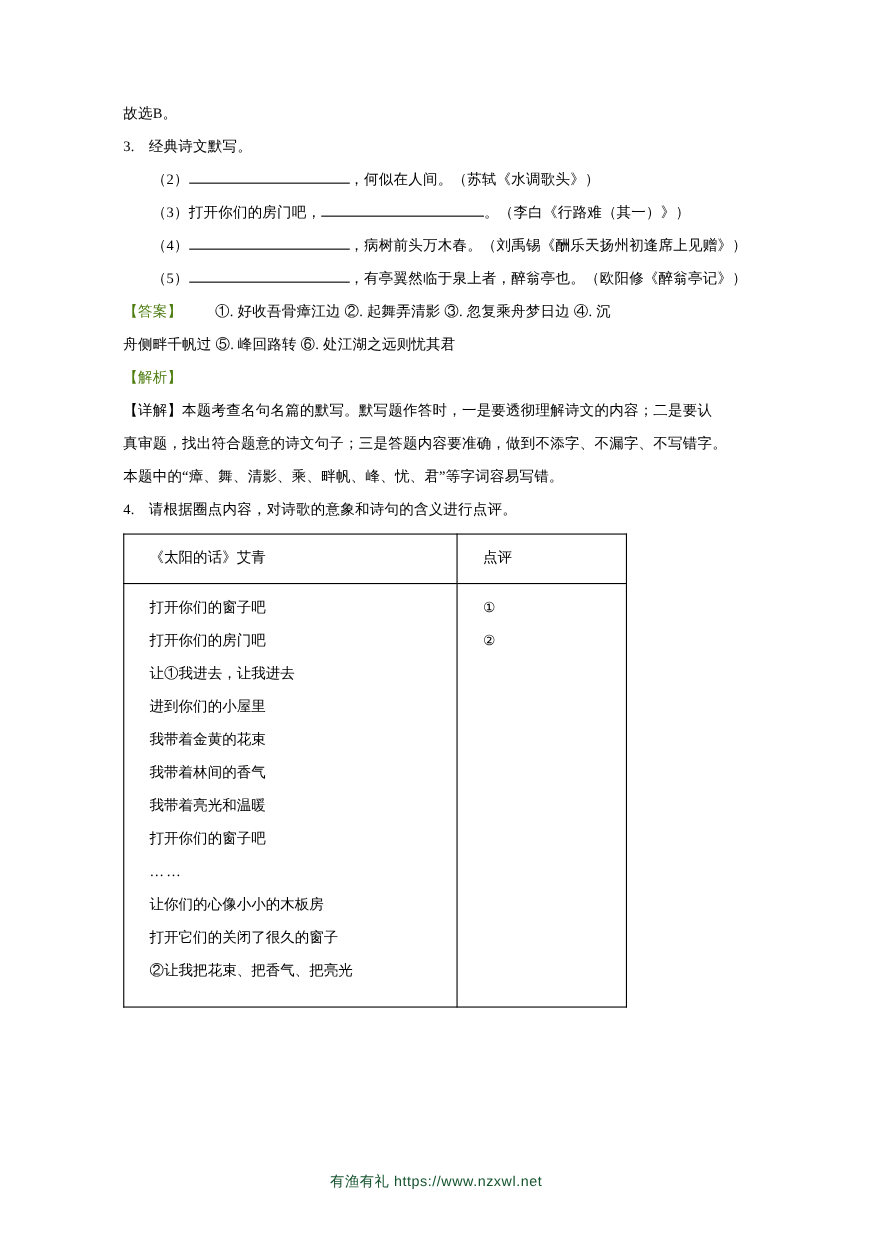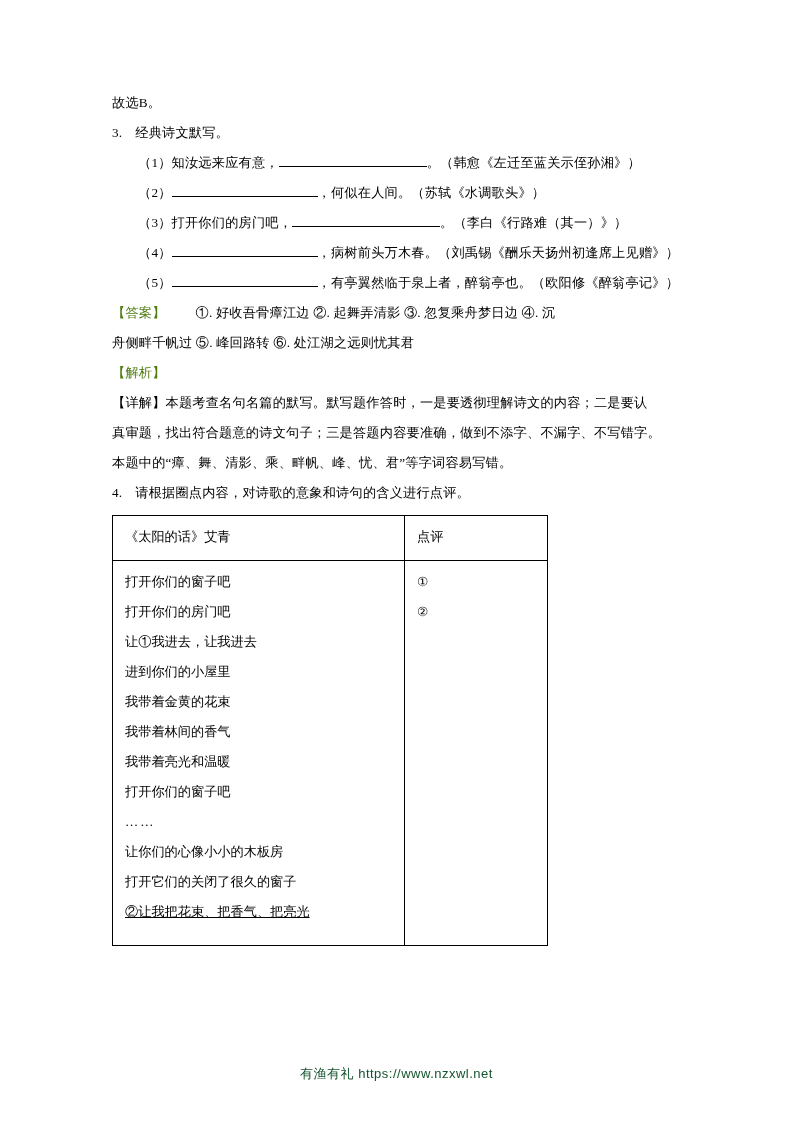--- a/index.html
+++ b/index.html
@@ -94,9 +94,6 @@
     <span>3.</span><span class="sp-sm"></span><span>经典诗文默写。</span>
   </div>
 
-  <div class="line">
-    <span class="sp-ind"></span><span>（1）</span><span>知汝远来应有意，</span><span class="blank b-long"></span><span>。（韩愈《左迁至蓝关示侄孙湘》）</span>
-  </div>
 
   <div class="line">
     <span class="sp-ind"></span><span>（2）</span><span class="blank b-med"></span><span>，何似在人间。（苏轼《水调歌头》）</span>

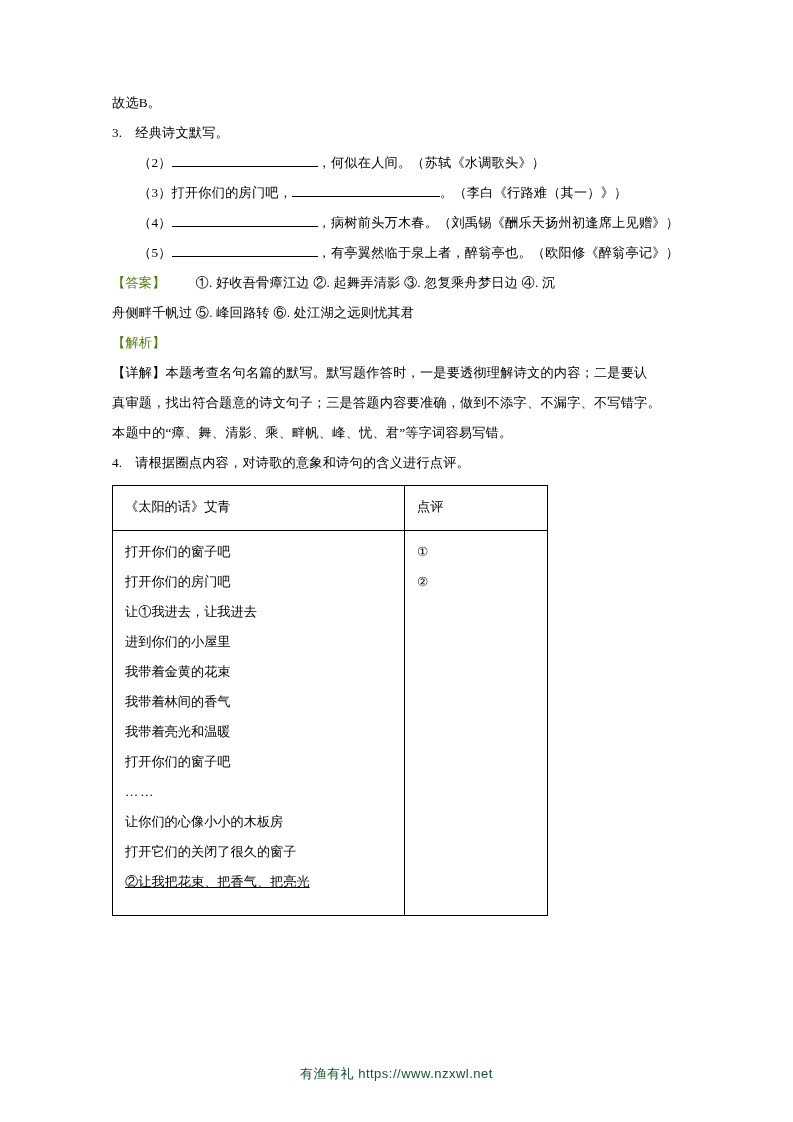--- a/index.html
+++ b/index.html
@@ -58,7 +58,7 @@
     vertical-align: top;
     font-size: 13.2px;
     line-height: 30px;
-    padding: 6px 10px 8px 12px;
+    padding: 6px 10px 8px 23px;
   }
   td.col1 { width: 269px; }
   td.col2 { width: 120px; }

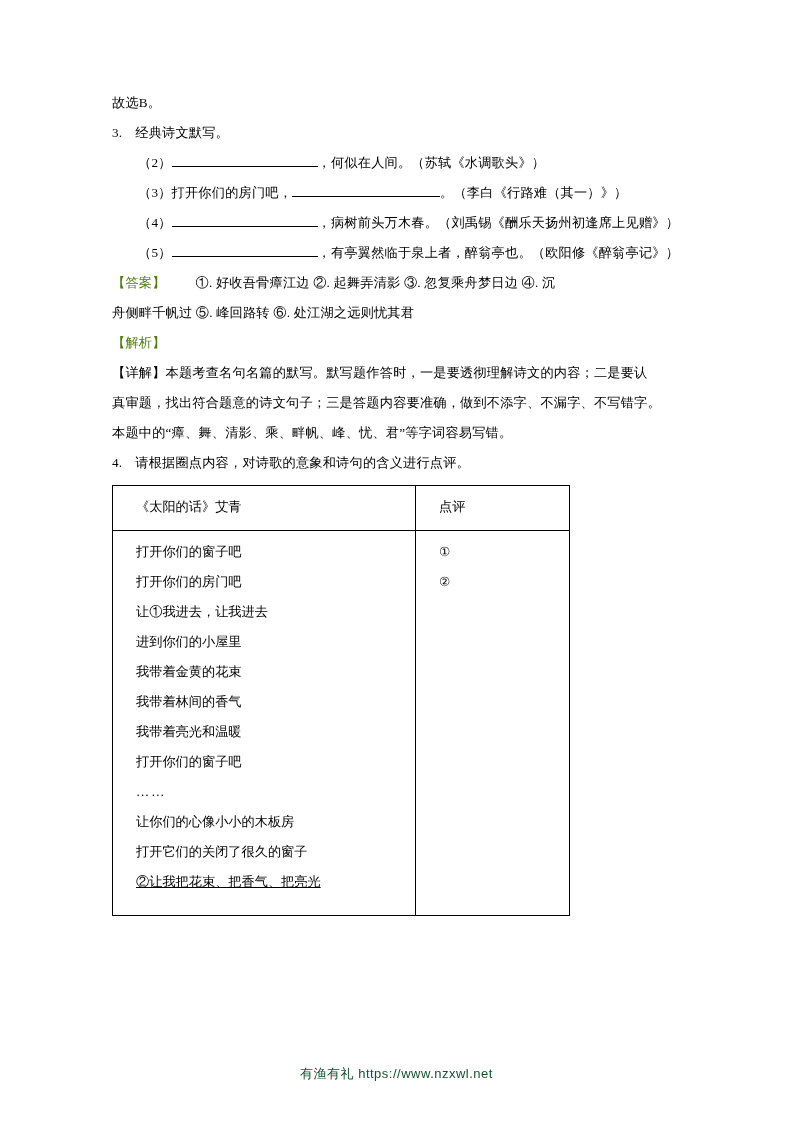--- a/index.html
+++ b/index.html
@@ -68,7 +68,6 @@
   .dots { letter-spacing: 2px; }
   .circnum { font-size: 12.6px; }
   .strike-under {
-    text-decoration: underline;
     text-decoration-skip-ink: none;
   }
   .footer {

